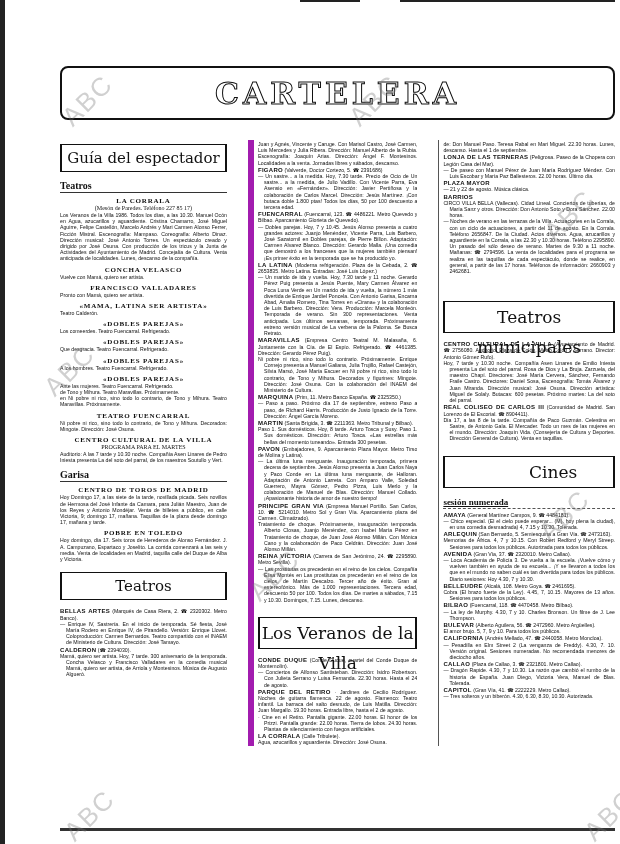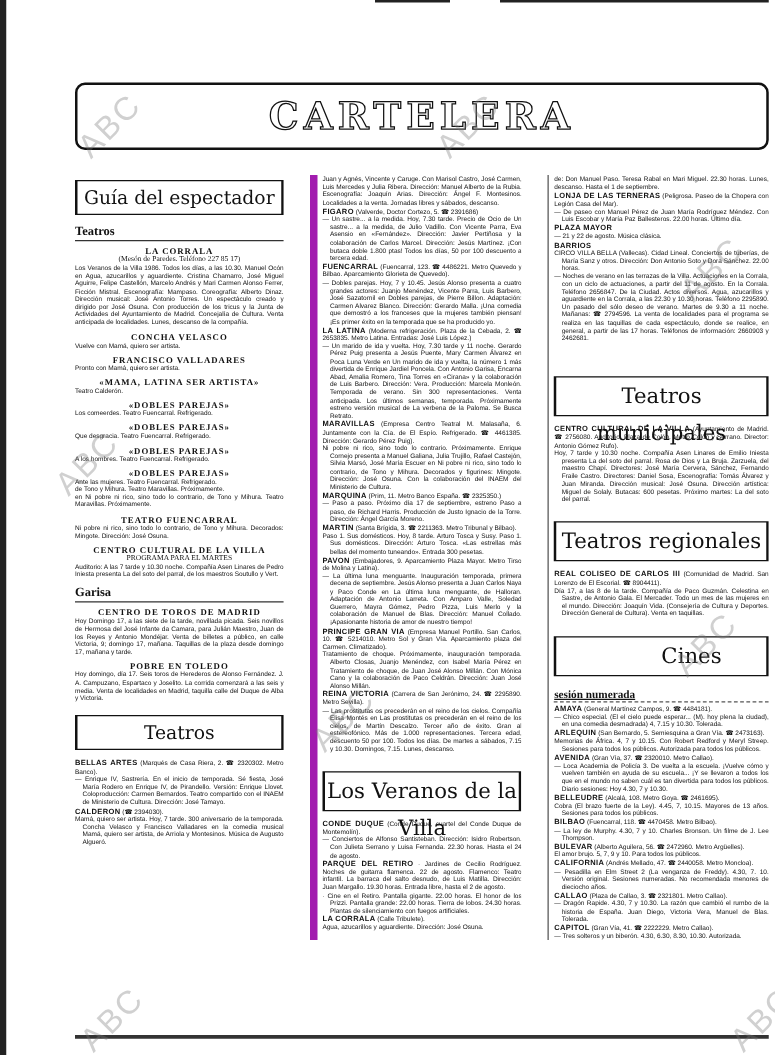--- a/index.html
+++ b/index.html
@@ -140,7 +140,6 @@
           <div class="entry"><b class="name">CENTRO CULTURAL DE LA VILLA</b> <span>(Ayuntamiento de Madrid. ☎ 2756080. Auditorio. Plaza de Colón. Metro Colón y Serrano. Director: Antonio Gómez Rufo).</span></div>
           <div class="dash">Hoy, 7 tarde y 10.30 noche. Compañía Asen Linares de Emilio Iniesta presenta La del soto del parral. Rosa de Dios y La Bruja. Zarzuela, del maestro Chapí. Directores: José María Cervera, Sánchez, Fernando Fraile Castro. Directores: Daniel Sosa, Escenografía: Tomás Álvarez y Juan Miranda. Dirección musical: José Osuna. Dirección artística: Miguel de Solaly. Butacas: 600 pesetas. Próximo martes: La del soto del parral.</div>
         </div>
-      <div class="boxhead big" style="margin-top:14px;">Teatros regionales</div>
       <div id="c3-regionales">
           <div class="entry"><b class="name">REAL COLISEO DE CARLOS III</b> <span>(Comunidad de Madrid. San Lorenzo de El Escorial. ☎ 8904411).</span></div>
           <div class="dash">Día 17, a las 8 de la tarde. Compañía de Paco Guzmán. Celestina en Sastre, de Antonio Gala. El Mercader. Todo un mes de las mujeres en el mundo. Dirección: Joaquín Vida. (Consejería de Cultura y Deportes. Dirección General de Cultura). Venta en taquillas.</div>

